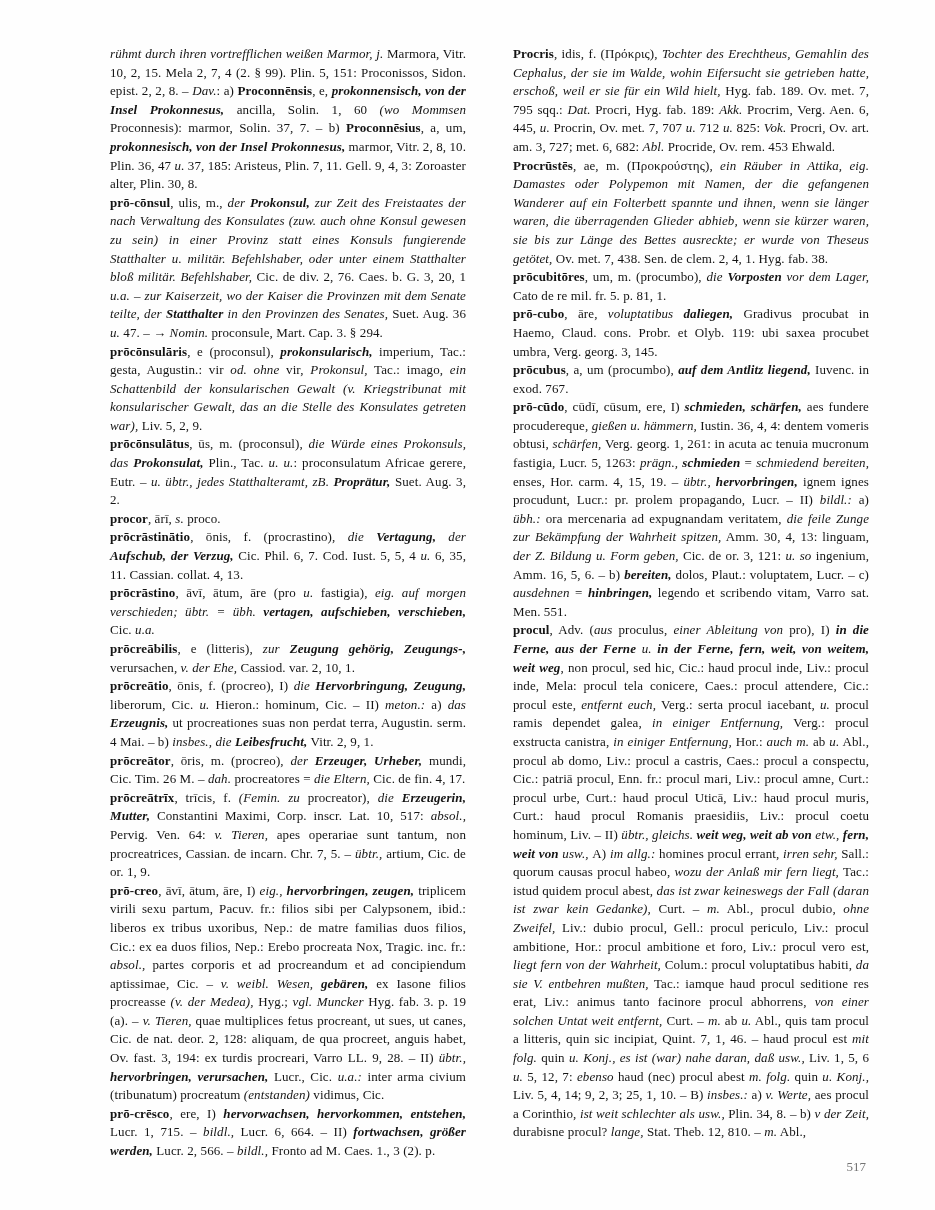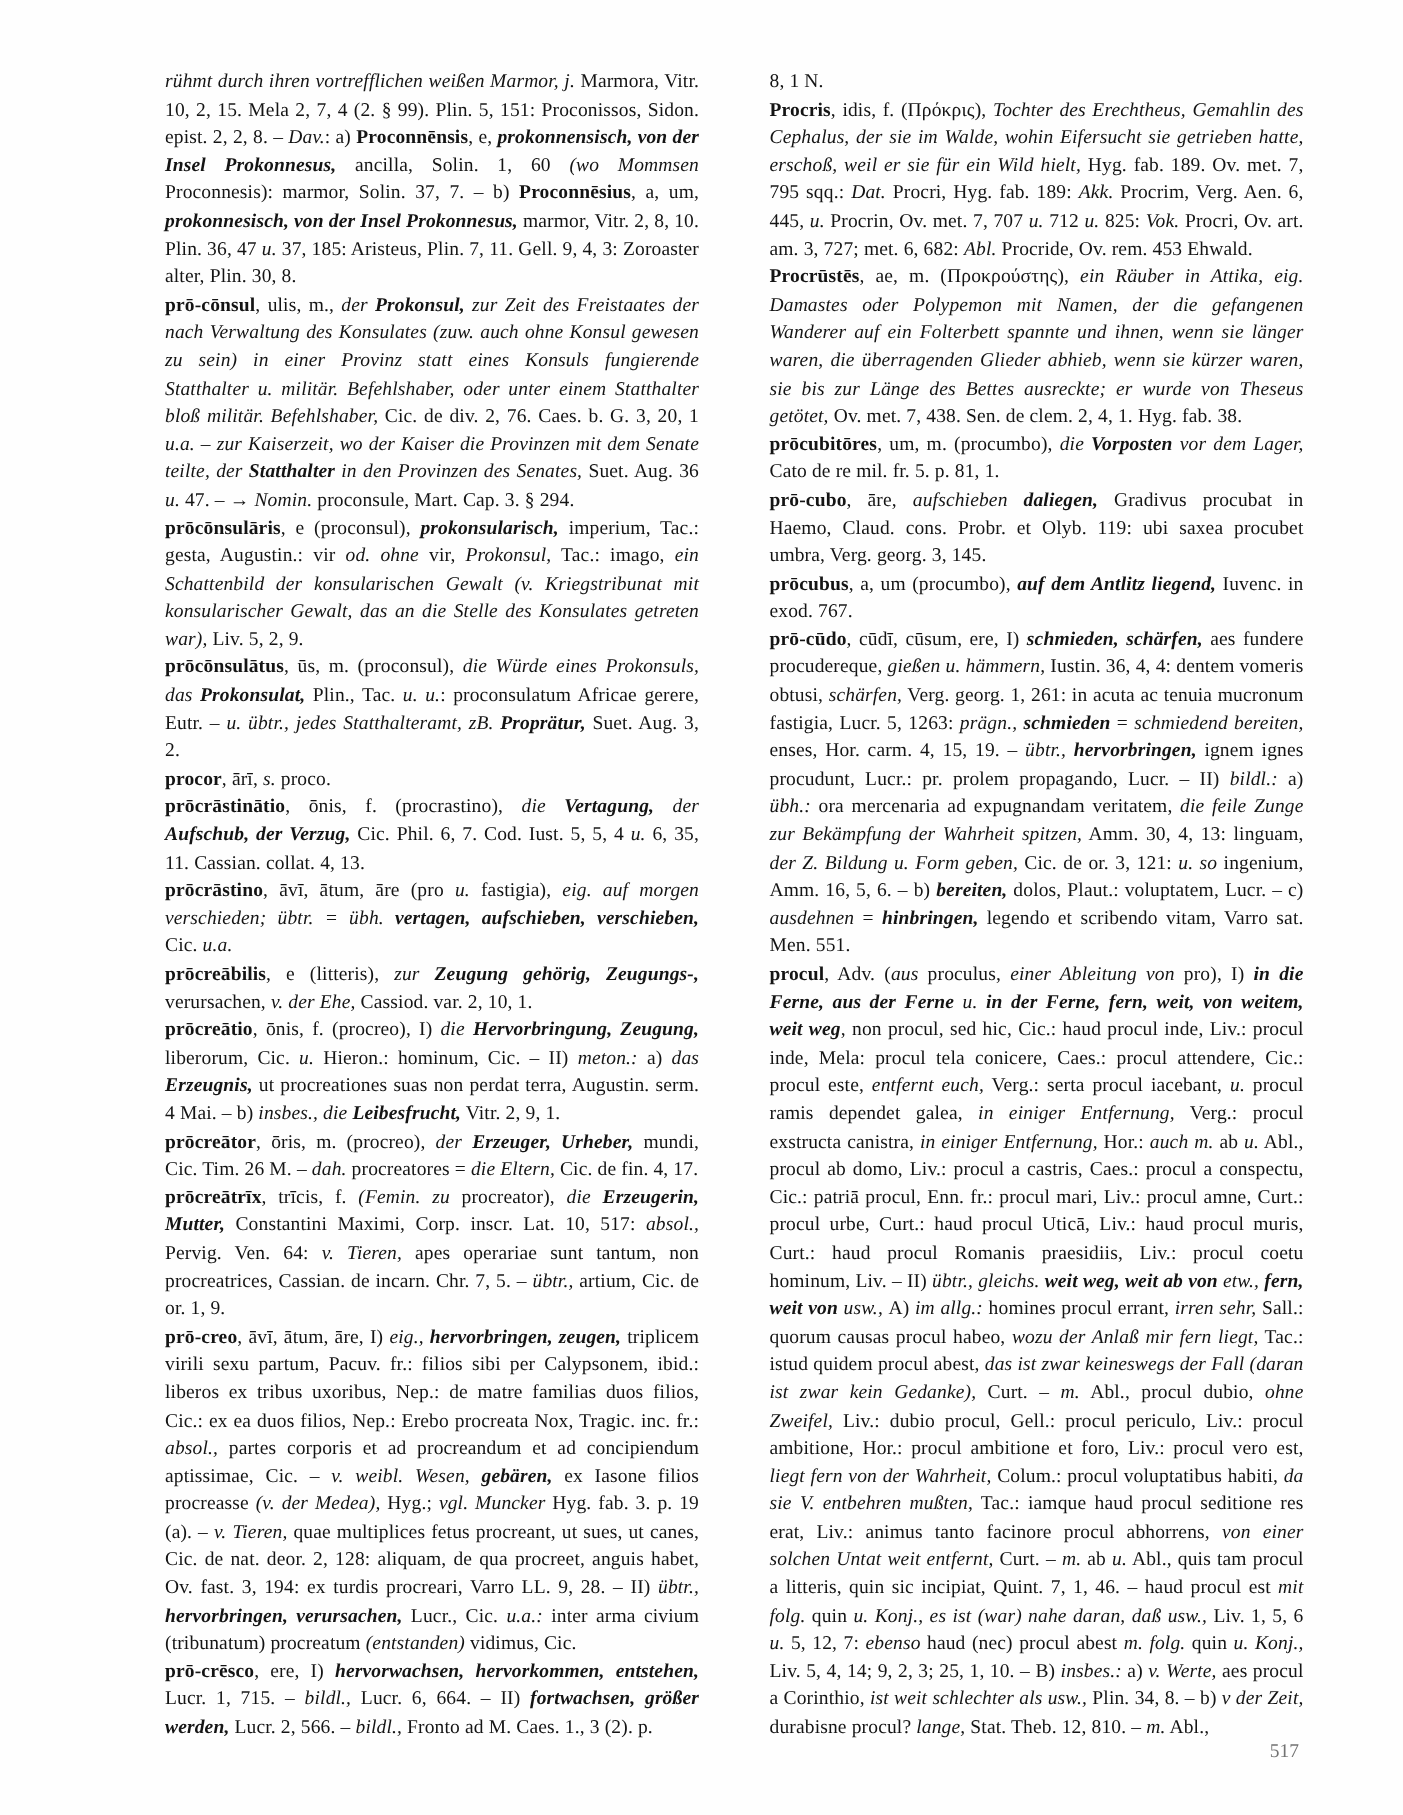--- a/index.html
+++ b/index.html
@@ -62,7 +62,6 @@
         <p><span class="run-b">prō-crēsco</span><span class="run-r">, ere, I) </span><span class="run-bi">hervorwachsen, hervorkommen, entstehen,</span><span class="run-r"> Lucr. 1, 715. – </span><span class="run-i">bildl.,</span><span class="run-r"> Lucr. 6, 664. – II) </span><span class="run-bi">fortwachsen, größer werden,</span><span class="run-r"> Lucr. 2, 566. – </span><span class="run-i">bildl.,</span><span class="run-r"> Fronto ad M. Caes. 1., 3 (2). p.</span></p>
       </div>
     <div class="col">
-        <p><span class="run-r">8, 1 N.</span></p>
         <p><span class="run-b">Procris</span><span class="run-r">, idis, f. (Πρόκρις), </span><span class="run-i">Tochter des Erechtheus, Gemahlin des Cephalus, der sie im Walde, wohin Eifersucht sie getrieben hatte, erschoß, weil er sie für ein Wild hielt,</span><span class="run-r"> Hyg. fab. 189. Ov. met. 7, 795 sqq.: </span><span class="run-i">Dat.</span><span class="run-r"> Procri, Hyg. fab. 189: </span><span class="run-i">Akk.</span><span class="run-r"> Procrim, Verg. Aen. 6, 445, </span><span class="run-i">u.</span><span class="run-r"> Procrin, Ov. met. 7, 707 </span><span class="run-i">u.</span><span class="run-r"> 712 </span><span class="run-i">u.</span><span class="run-r"> 825: </span><span class="run-i">Vok.</span><span class="run-r"> Procri, Ov. art. am. 3, 727; met. 6, 682: </span><span class="run-i">Abl.</span><span class="run-r"> Procride, Ov. rem. 453 Ehwald.</span></p>
         <p><span class="run-b">Procrūstēs</span><span class="run-r">, ae, m. (Προκρούστης), </span><span class="run-i">ein Räuber in Attika, eig. Damastes oder Polypemon mit Namen, der die gefangenen Wanderer auf ein Folterbett spannte und ihnen, wenn sie länger waren, die überragenden Glieder abhieb, wenn sie kürzer waren, sie bis zur Länge des Bettes ausreckte; er wurde von Theseus getötet,</span><span class="run-r"> Ov. met. 7, 438. Sen. de clem. 2, 4, 1. Hyg. fab. 38.</span></p>
         <p><span class="run-b">prōcubitōres</span><span class="run-r">, um, m. (procumbo), </span><span class="run-i">die </span><span class="run-bi">Vorposten</span><span class="run-i"> vor dem Lager,</span><span class="run-r"> Cato de re mil. fr. 5. p. 81, 1.</span></p>

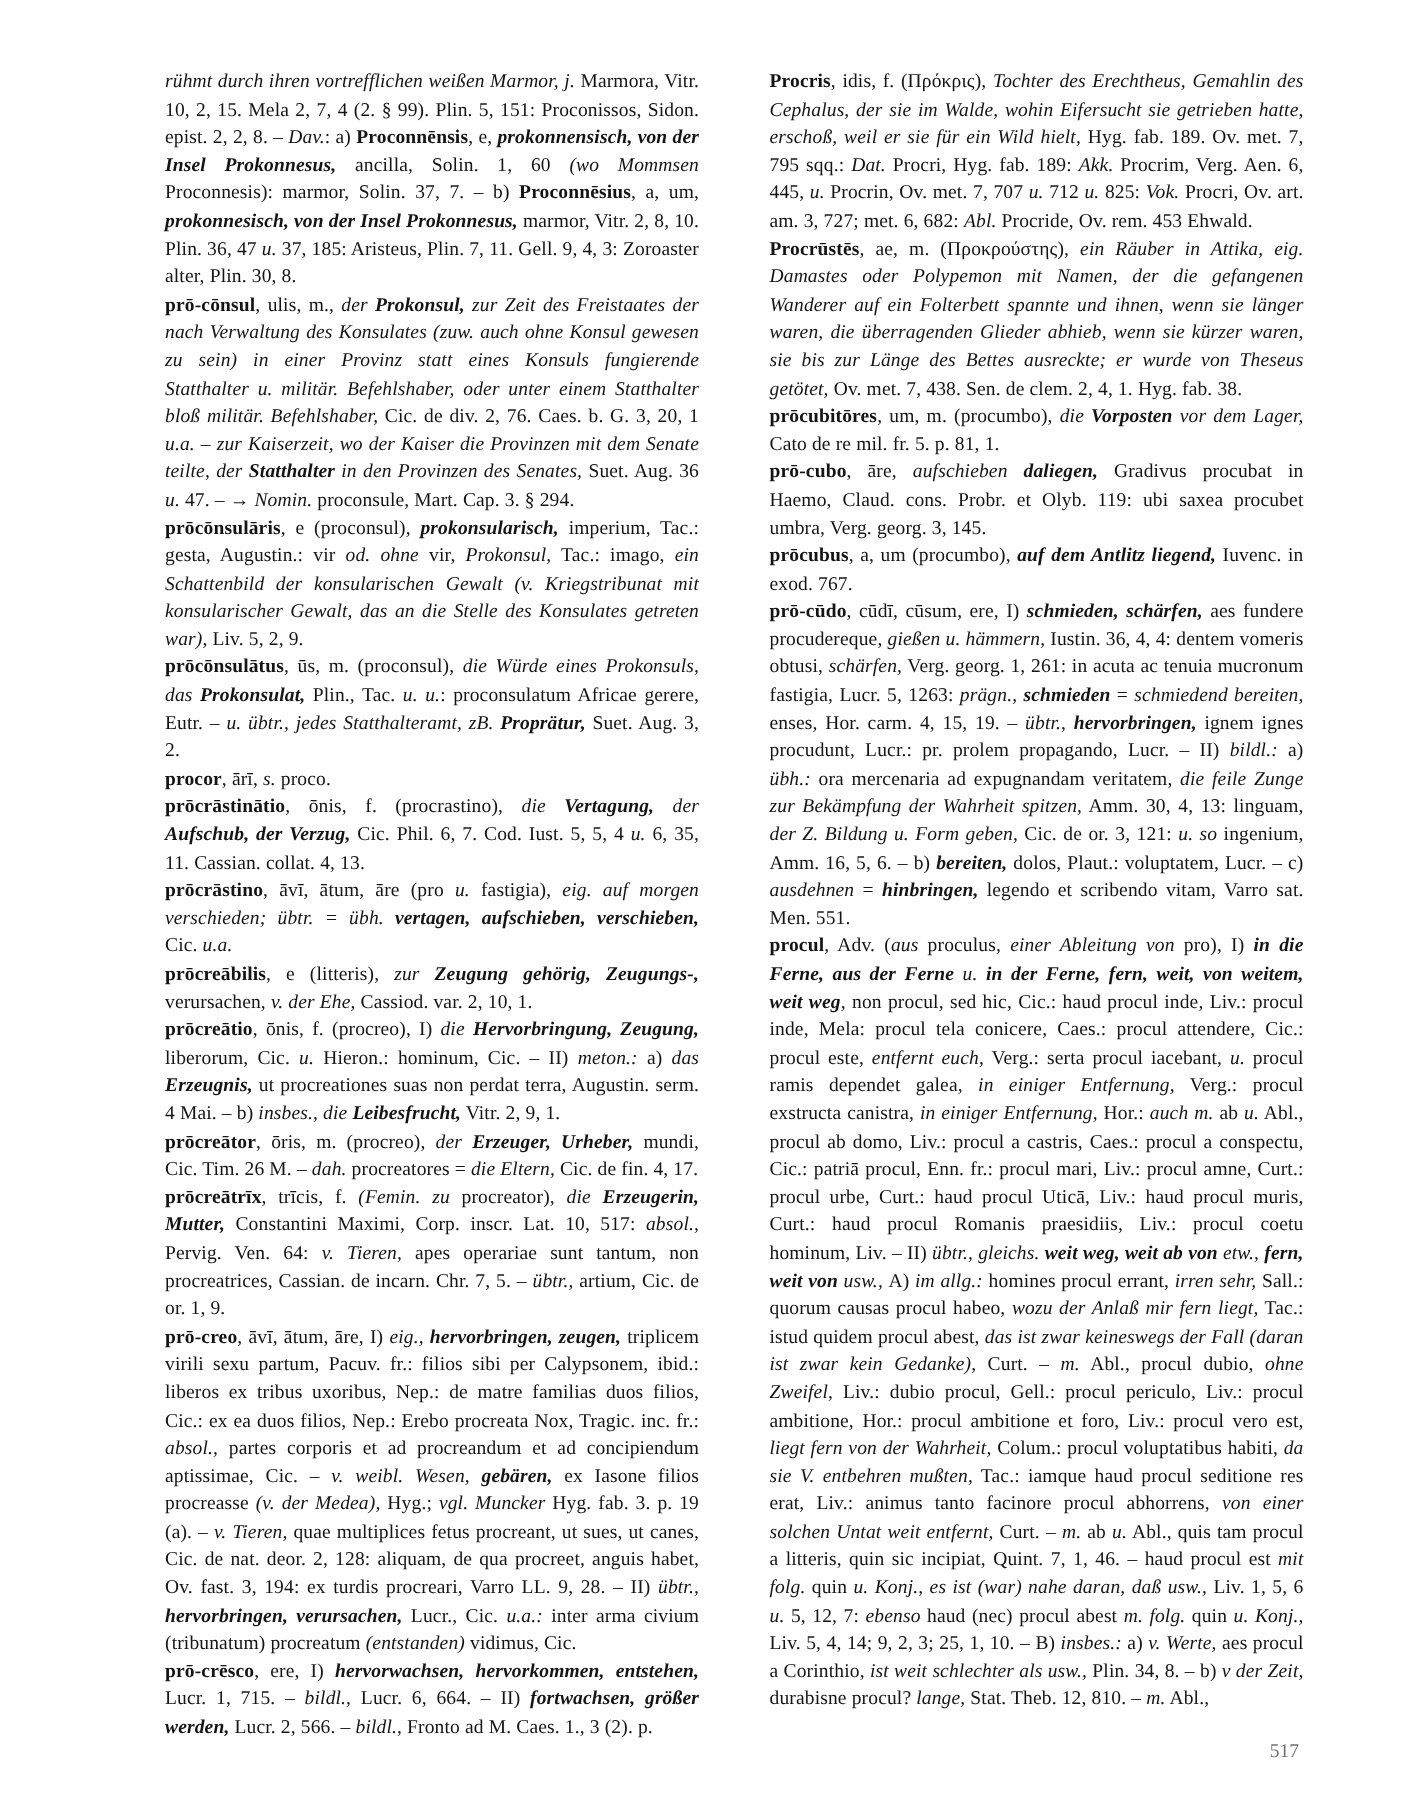--- a/index.html
+++ b/index.html
@@ -65,7 +65,7 @@
         <p><span class="run-b">Procris</span><span class="run-r">, idis, f. (Πρόκρις), </span><span class="run-i">Tochter des Erechtheus, Gemahlin des Cephalus, der sie im Walde, wohin Eifersucht sie getrieben hatte, erschoß, weil er sie für ein Wild hielt,</span><span class="run-r"> Hyg. fab. 189. Ov. met. 7, 795 sqq.: </span><span class="run-i">Dat.</span><span class="run-r"> Procri, Hyg. fab. 189: </span><span class="run-i">Akk.</span><span class="run-r"> Procrim, Verg. Aen. 6, 445, </span><span class="run-i">u.</span><span class="run-r"> Procrin, Ov. met. 7, 707 </span><span class="run-i">u.</span><span class="run-r"> 712 </span><span class="run-i">u.</span><span class="run-r"> 825: </span><span class="run-i">Vok.</span><span class="run-r"> Procri, Ov. art. am. 3, 727; met. 6, 682: </span><span class="run-i">Abl.</span><span class="run-r"> Procride, Ov. rem. 453 Ehwald.</span></p>
         <p><span class="run-b">Procrūstēs</span><span class="run-r">, ae, m. (Προκρούστης), </span><span class="run-i">ein Räuber in Attika, eig. Damastes oder Polypemon mit Namen, der die gefangenen Wanderer auf ein Folterbett spannte und ihnen, wenn sie länger waren, die überragenden Glieder abhieb, wenn sie kürzer waren, sie bis zur Länge des Bettes ausreckte; er wurde von Theseus getötet,</span><span class="run-r"> Ov. met. 7, 438. Sen. de clem. 2, 4, 1. Hyg. fab. 38.</span></p>
         <p><span class="run-b">prōcubitōres</span><span class="run-r">, um, m. (procumbo), </span><span class="run-i">die </span><span class="run-bi">Vorposten</span><span class="run-i"> vor dem Lager,</span><span class="run-r"> Cato de re mil. fr. 5. p. 81, 1.</span></p>
-        <p><span class="run-b">prō-cubo</span><span class="run-r">, āre, </span><span class="run-i">aufschieben </span><span class="run-bi">daliegen,</span><span class="run-r"> Gradivus procubat in Haemo, Claud. cons. Probr. et Olyb. 119: ubi saxea procubet umbra, Verg. georg. 3, 145.</span></p>
+        <p><span class="run-b">prō-cubo</span><span class="run-r">, āre, </span><span class="run-i">voluptatibus </span><span class="run-bi">daliegen,</span><span class="run-r"> Gradivus procubat in Haemo, Claud. cons. Probr. et Olyb. 119: ubi saxea procubet umbra, Verg. georg. 3, 145.</span></p>
         <p><span class="run-b">prōcubus</span><span class="run-r">, a, um (procumbo), </span><span class="run-bi">auf dem Antlitz liegend,</span><span class="run-r"> Iuvenc. in exod. 767.</span></p>
         <p><span class="run-b">prō-cūdo</span><span class="run-r">, cūdī, cūsum, ere, I) </span><span class="run-bi">schmieden, schärfen,</span><span class="run-r"> aes fundere procudereque, </span><span class="run-i">gießen u. hämmern,</span><span class="run-r"> Iustin. 36, 4, 4: dentem vomeris obtusi, </span><span class="run-i">schärfen,</span><span class="run-r"> Verg. georg. 1, 261: in acuta ac tenuia mucronum fastigia, Lucr. 5, 1263: </span><span class="run-i">prägn., </span><span class="run-bi">schmieden</span><span class="run-r"> = </span><span class="run-i">schmiedend bereiten,</span><span class="run-r"> enses, Hor. carm. 4, 15, 19. – </span><span class="run-i">übtr., </span><span class="run-bi">hervorbringen,</span><span class="run-r"> ignem ignes procudunt, Lucr.: pr. prolem propagando, Lucr. – II) </span><span class="run-i">bildl.:</span><span class="run-r"> a) </span><span class="run-i">übh.:</span><span class="run-r"> ora mercenaria ad expugnandam veritatem, </span><span class="run-i">die feile Zunge zur Bekämpfung der Wahrheit spitzen,</span><span class="run-r"> Amm. 30, 4, 13: linguam, </span><span class="run-i">der Z. Bildung u. Form geben,</span><span class="run-r"> Cic. de or. 3, 121: </span><span class="run-i">u. so</span><span class="run-r"> ingenium, Amm. 16, 5, 6. – b) </span><span class="run-bi">bereiten,</span><span class="run-r"> dolos, Plaut.: voluptatem, Lucr. – c) </span><span class="run-i">ausdehnen</span><span class="run-r"> = </span><span class="run-bi">hinbringen,</span><span class="run-r"> legendo et scribendo vitam, Varro sat. Men. 551.</span></p>
         <p><span class="run-b">procul</span><span class="run-r">, Adv. (</span><span class="run-i">aus </span><span class="run-r">proculus, </span><span class="run-i">einer Ableitung von </span><span class="run-r">pro), I) </span><span class="run-bi">in die Ferne, aus der Ferne </span><span class="run-i">u. </span><span class="run-bi">in der Ferne, fern, weit, von weitem, weit weg</span><span class="run-r">, non procul, sed hic, Cic.: haud procul inde, Liv.: procul inde, Mela: procul tela conicere, Caes.: procul attendere, Cic.: procul este, </span><span class="run-i">entfernt euch,</span><span class="run-r"> Verg.: serta procul iacebant, </span><span class="run-i">u.</span><span class="run-r"> procul ramis dependet galea, </span><span class="run-i">in einiger Entfernung,</span><span class="run-r"> Verg.: procul exstructa canistra, </span><span class="run-i">in einiger Entfernung,</span><span class="run-r"> Hor.: </span><span class="run-i">auch m.</span><span class="run-r"> ab </span><span class="run-i">u.</span><span class="run-r"> Abl., procul ab domo, Liv.: procul a castris, Caes.: procul a conspectu, Cic.: patriā procul, Enn. fr.: procul mari, Liv.: procul amne, Curt.: procul urbe, Curt.: haud procul Uticā, Liv.: haud procul muris, Curt.: haud procul Romanis praesidiis, Liv.: procul coetu hominum, Liv. – II) </span><span class="run-i">übtr., gleichs. </span><span class="run-bi">weit weg, weit ab von </span><span class="run-i">etw., </span><span class="run-bi">fern, weit von </span><span class="run-i">usw., </span><span class="run-r">A) </span><span class="run-i">im allg.:</span><span class="run-r"> homines procul errant, </span><span class="run-i">irren sehr,</span><span class="run-r"> Sall.: quorum causas procul habeo, </span><span class="run-i">wozu der Anlaß mir fern liegt,</span><span class="run-r"> Tac.: istud quidem procul abest, </span><span class="run-i">das ist zwar keineswegs der Fall (daran ist zwar kein Gedanke),</span><span class="run-r"> Curt. – </span><span class="run-i">m.</span><span class="run-r"> Abl., procul dubio, </span><span class="run-i">ohne Zweifel,</span><span class="run-r"> Liv.: dubio procul, Gell.: procul periculo, Liv.: procul ambitione, Hor.: procul ambitione et foro, Liv.: procul vero est, </span><span class="run-i">liegt fern von der Wahrheit,</span><span class="run-r"> Colum.: procul voluptatibus habiti, </span><span class="run-i">da sie V. entbehren mußten,</span><span class="run-r"> Tac.: iamque haud procul seditione res erat, Liv.: animus tanto facinore procul abhorrens, </span><span class="run-i">von einer solchen Untat weit entfernt,</span><span class="run-r"> Curt. – </span><span class="run-i">m. </span><span class="run-r">ab </span><span class="run-i">u.</span><span class="run-r"> Abl., quis tam procul a litteris, quin sic incipiat, Quint. 7, 1, 46. – haud procul est </span><span class="run-i">mit folg.</span><span class="run-r"> quin </span><span class="run-i">u. Konj., es ist (war) nahe daran, daß usw.,</span><span class="run-r"> Liv. 1, 5, 6 </span><span class="run-i">u.</span><span class="run-r"> 5, 12, 7: </span><span class="run-i">ebenso</span><span class="run-r"> haud (nec) procul abest </span><span class="run-i">m. folg.</span><span class="run-r"> quin </span><span class="run-i">u. Konj.,</span><span class="run-r"> Liv. 5, 4, 14; 9, 2, 3; 25, 1, 10. – B) </span><span class="run-i">insbes.:</span><span class="run-r"> a) </span><span class="run-i">v. Werte,</span><span class="run-r"> aes procul a Corinthio, </span><span class="run-i">ist weit schlechter als usw.,</span><span class="run-r"> Plin. 34, 8. – b) </span><span class="run-i">v der Zeit,</span><span class="run-r"> durabisne procul? </span><span class="run-i">lange,</span><span class="run-r"> Stat. Theb. 12, 810. – </span><span class="run-i">m.</span><span class="run-r"> Abl.,</span></p>

